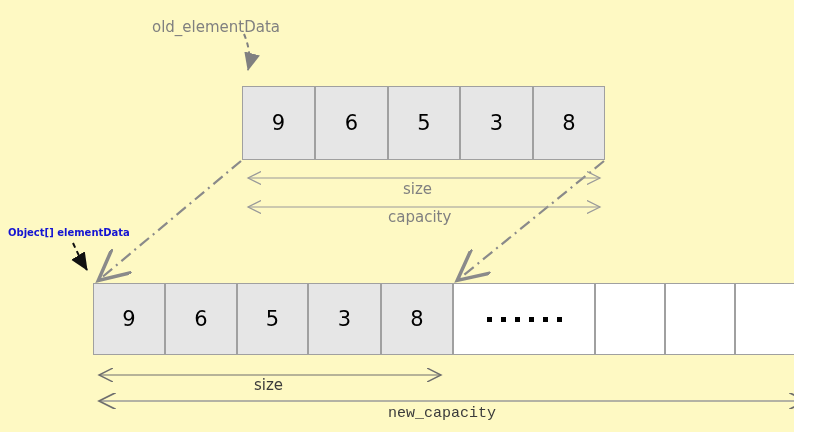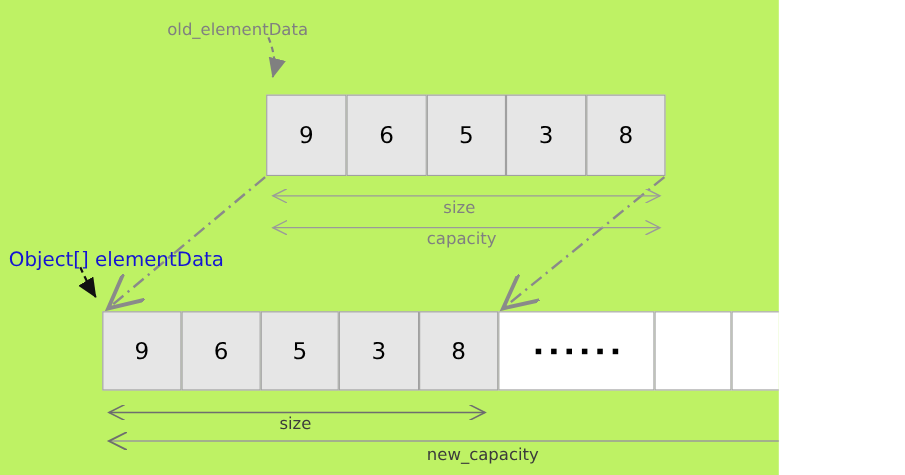--- a/index.html
+++ b/index.html
@@ -12,9 +12,9 @@
   }
   #stage {
     position: relative;
-    width: 708px;
+    width: 794px;
     height: 432px;
-    background: #bef264;
+    background: #fef9c3;
     overflow: hidden;
   }
   #overlay {

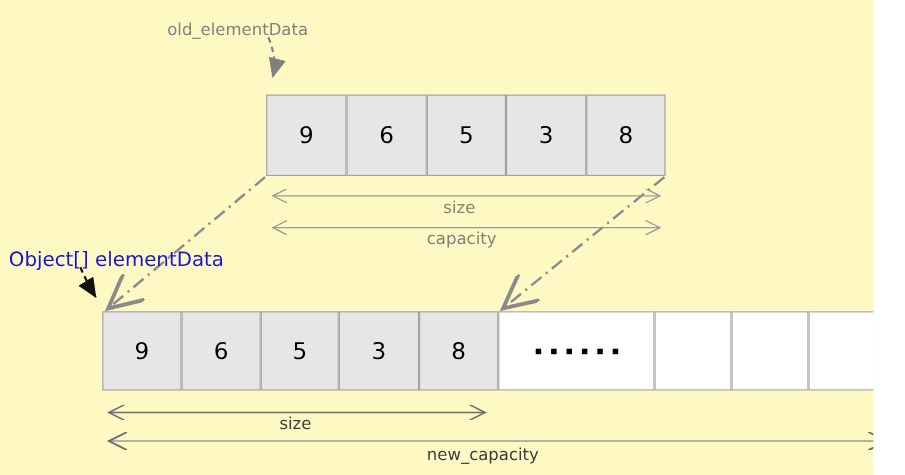--- a/index.html
+++ b/index.html
@@ -53,7 +53,8 @@
   }
   .label-blue {
     color: #1414d2;
-    font-size: 18px;
+    font-size: 10px;
+    font-weight: bold;
   }
   .label-dark {
     color: #3b3b3b;

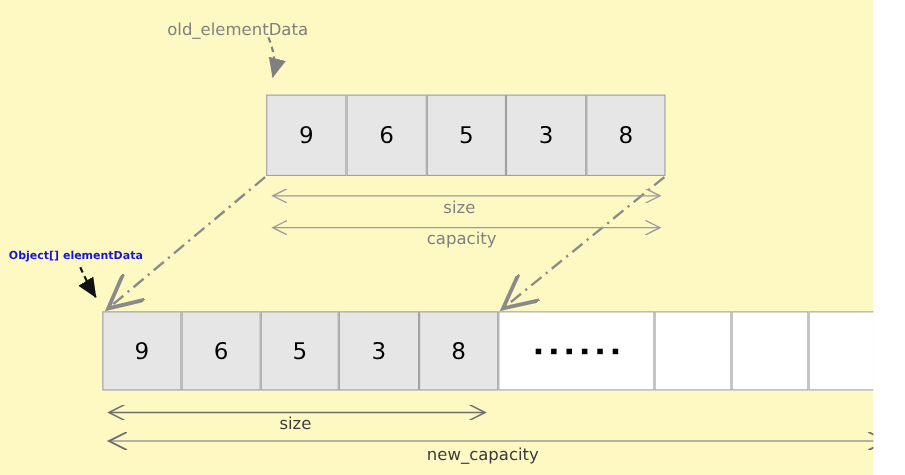--- a/index.html
+++ b/index.html
@@ -154,7 +154,7 @@
   <div class="cell empty" style="left:735px; top:283px; width:75px; height:72px;"></div>
 
   <div class="label label-dark" style="left:254px; top:378px;">size</div>
-  <div class="label label-dark" style="left:388px; top:406px;">new_capacity</div>
+  <div class="label label-dark" style="left:388px; top:406px;font-family:Liberation Mono, monospace;">new_capacity</div>
 
 </div>
 

